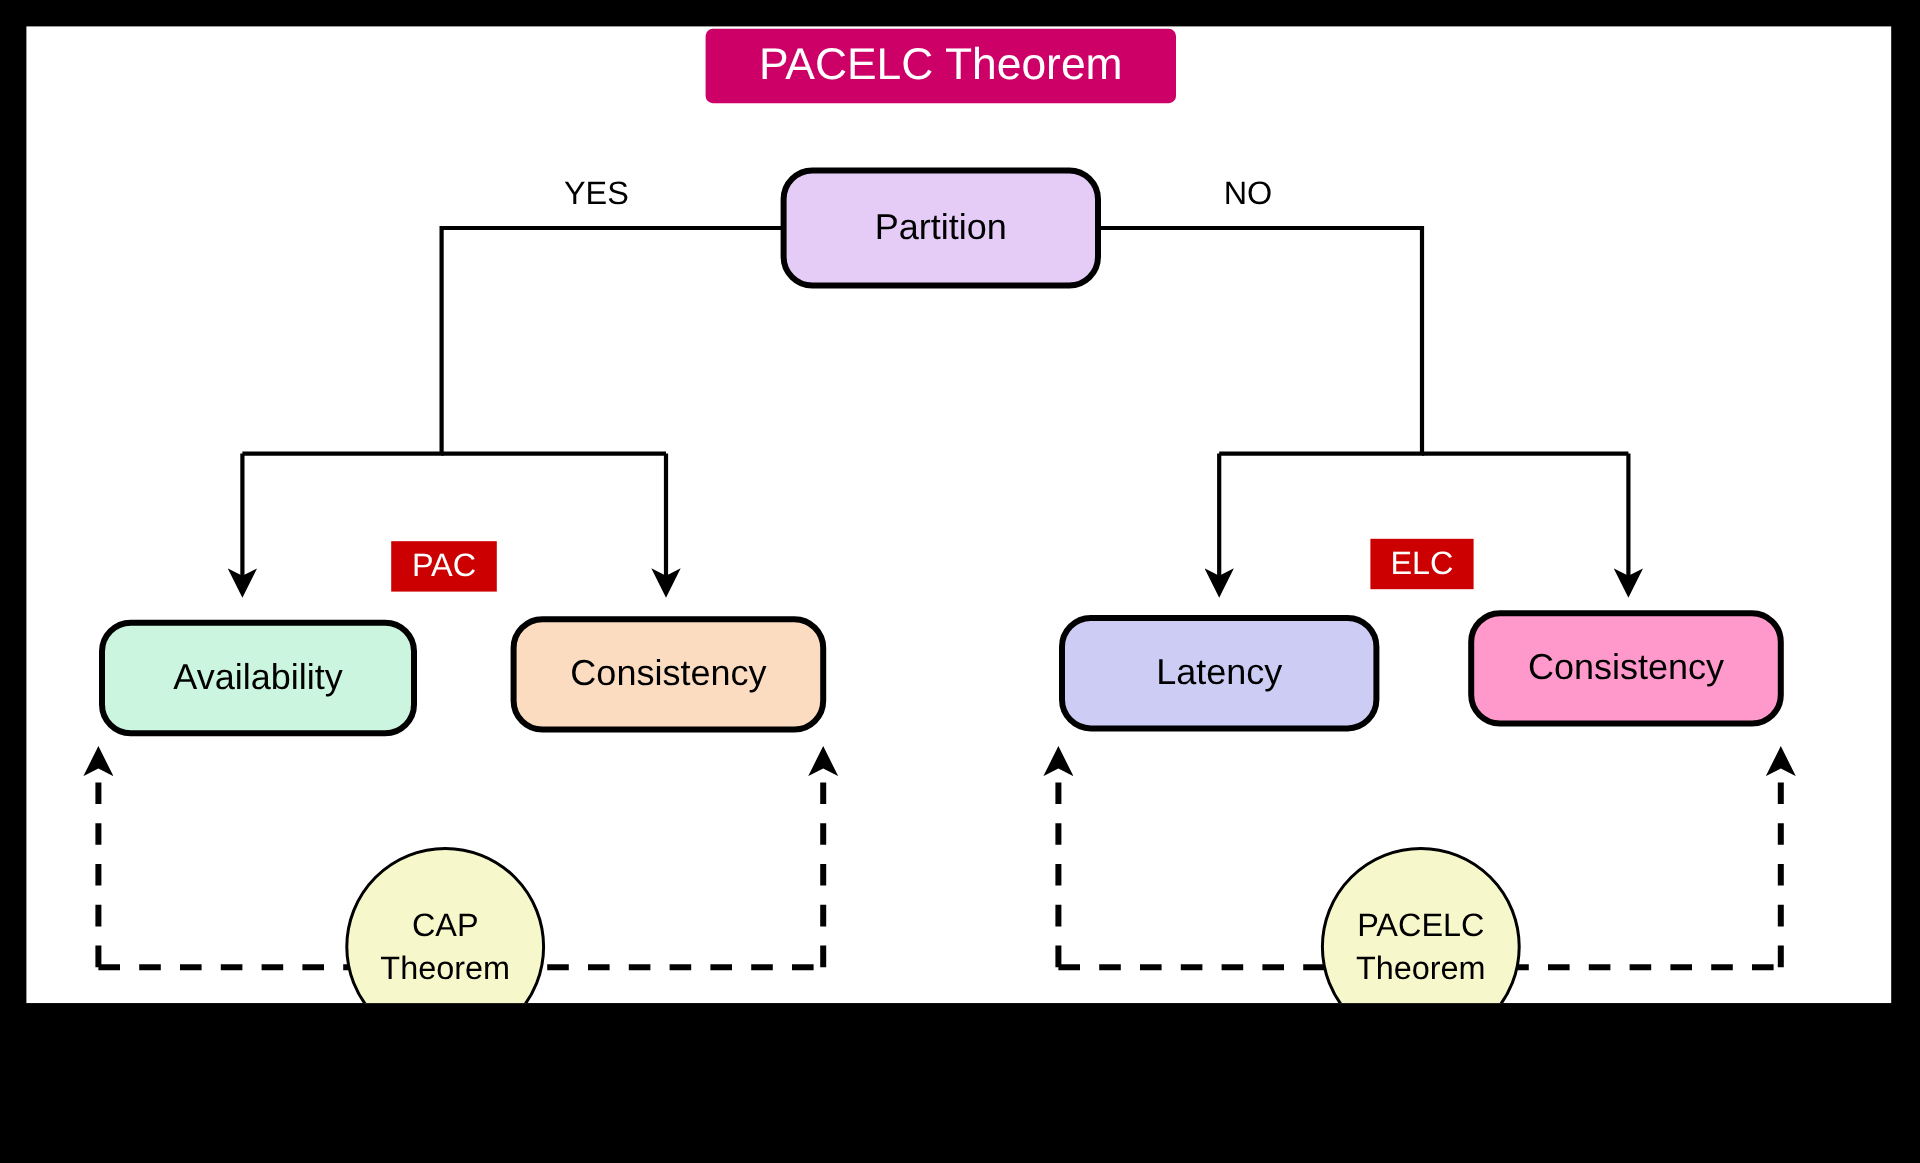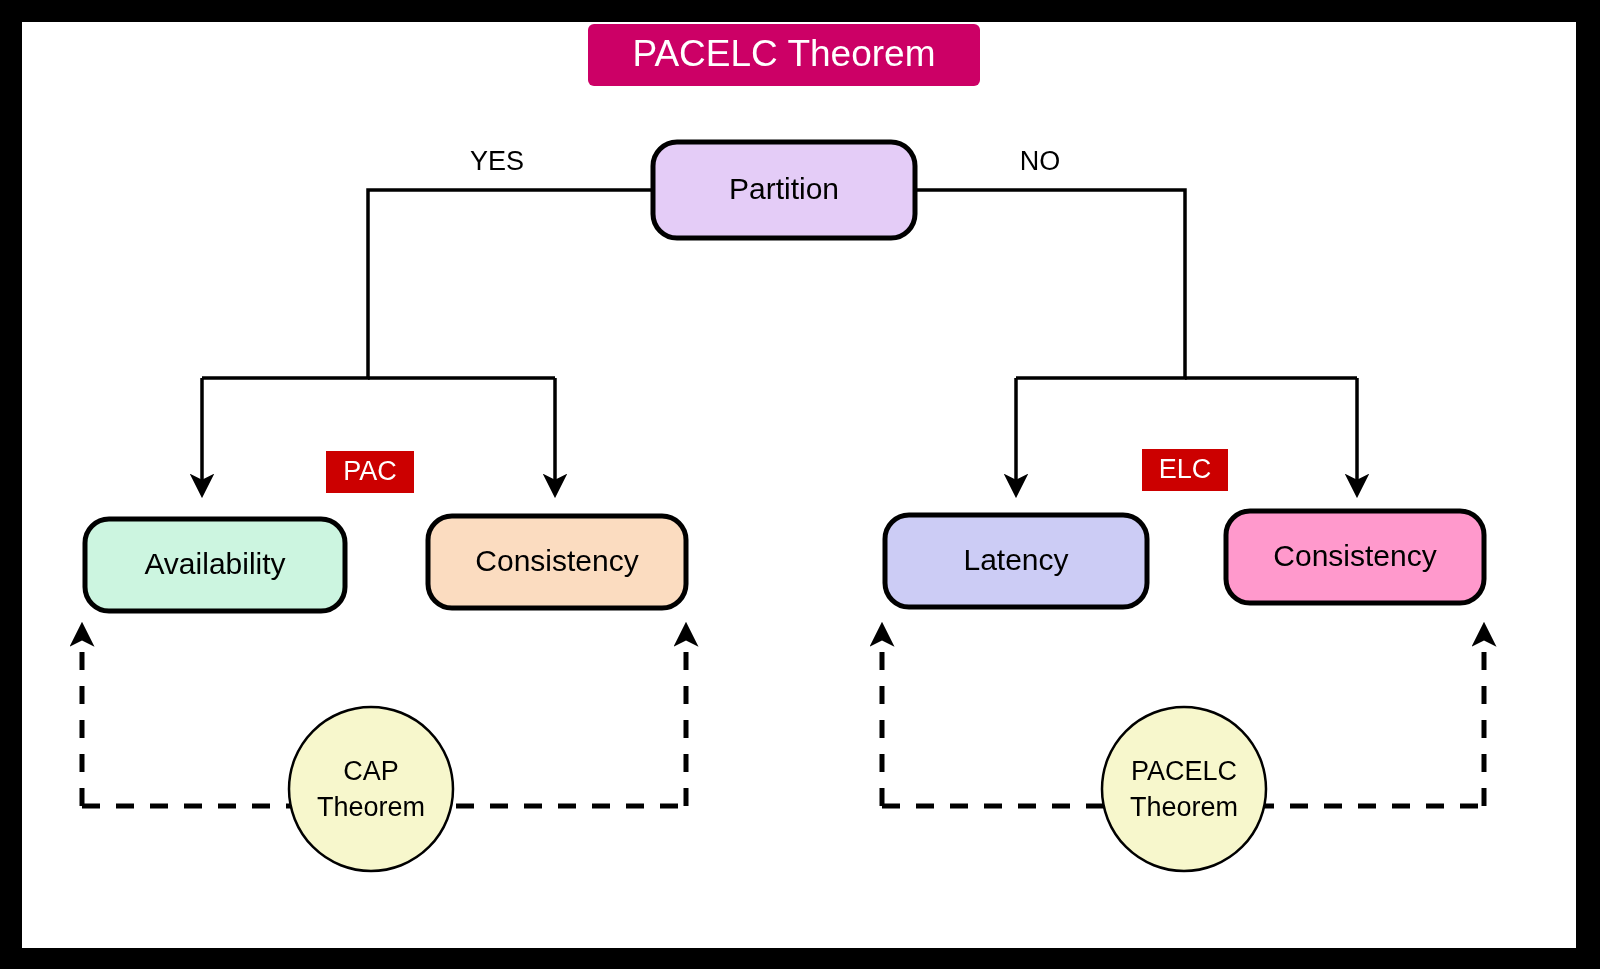--- a/index.html
+++ b/index.html
@@ -10,7 +10,7 @@
   #stage {
     position: relative;
     width: 1600px;
-    height: 969px;
+    height: 836px;
     background: #000000;
     overflow: hidden;
     font-family: "Liberation Sans", sans-serif;

